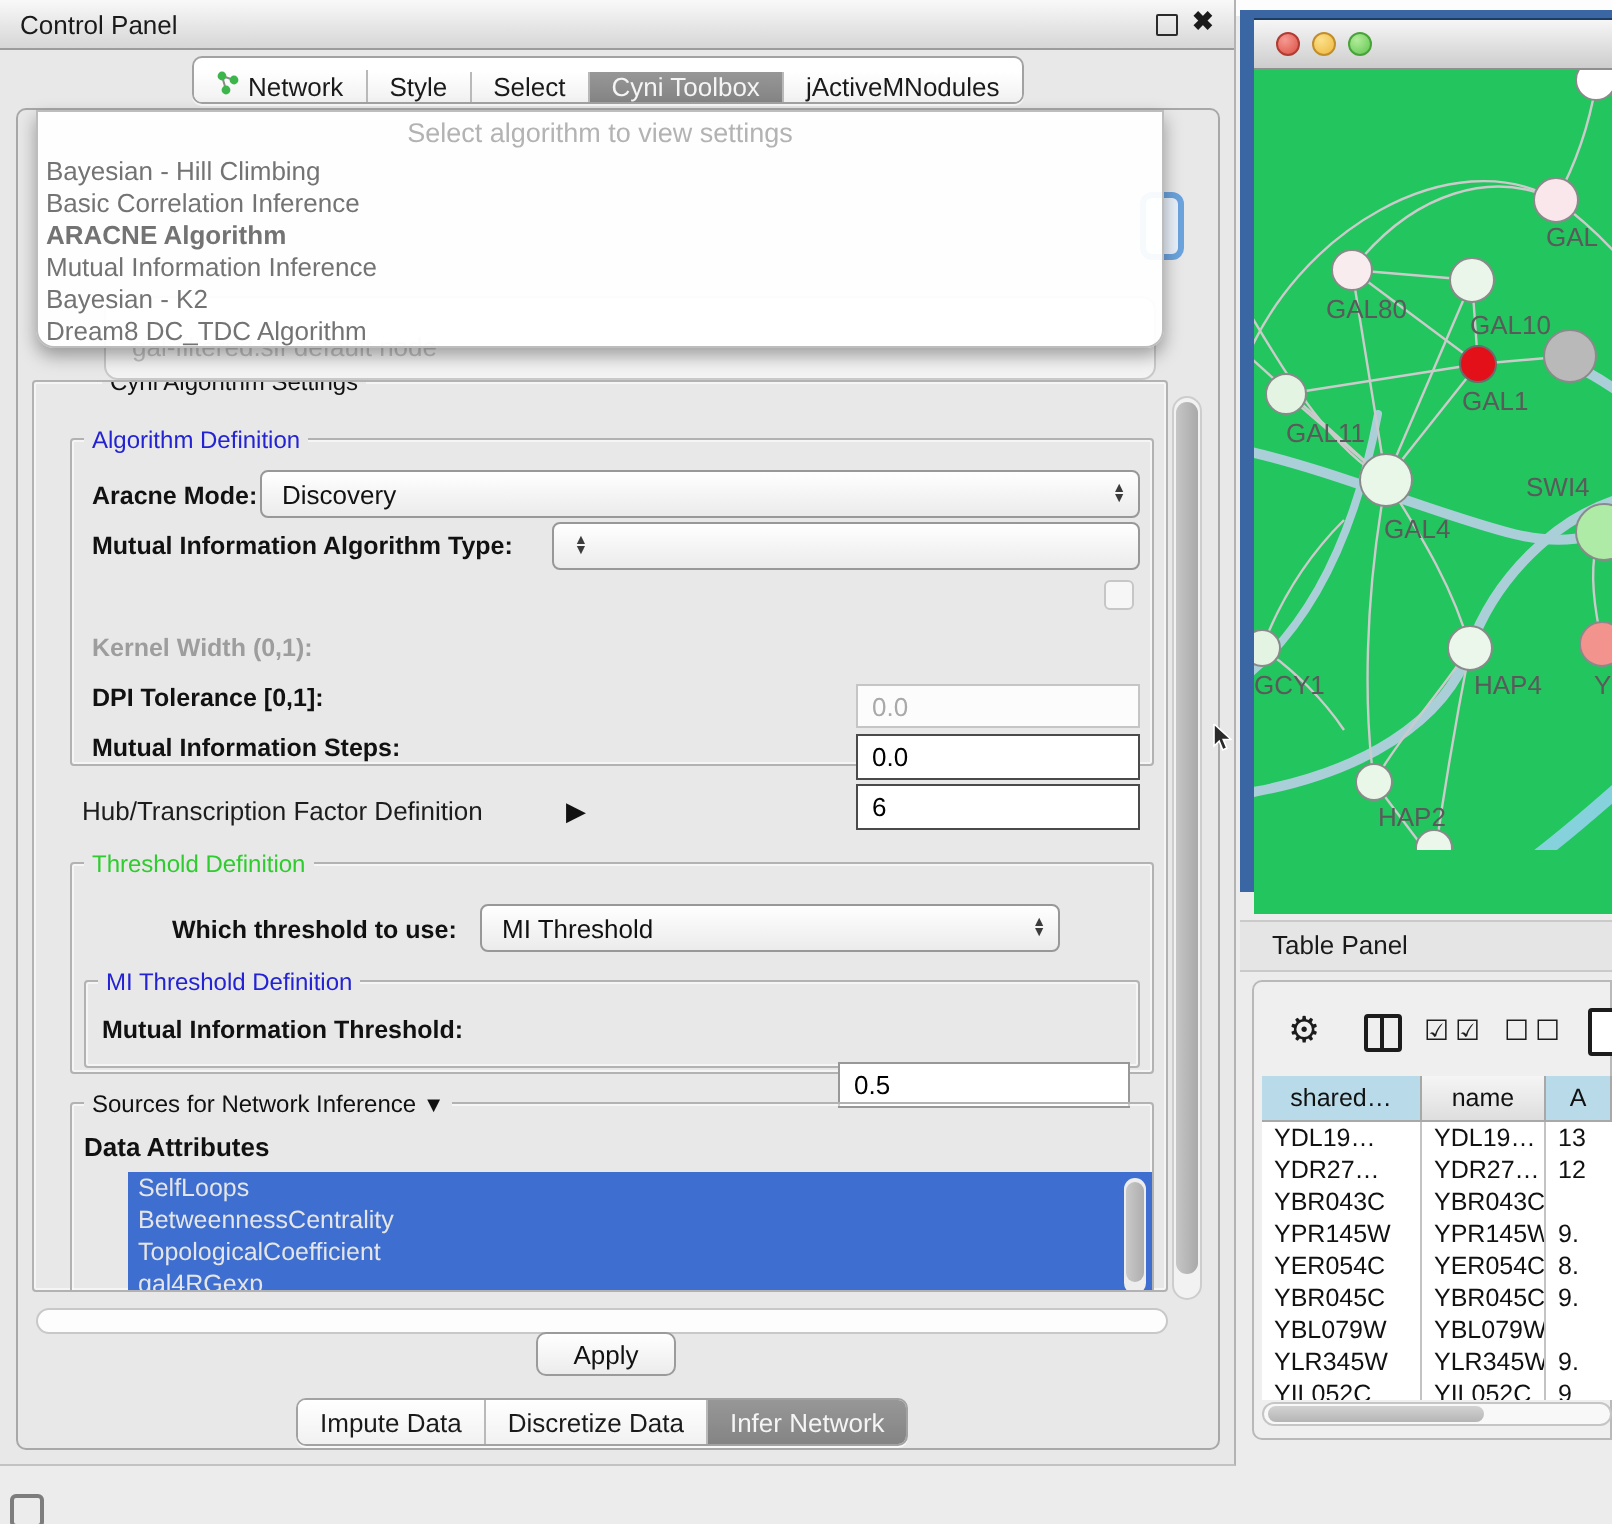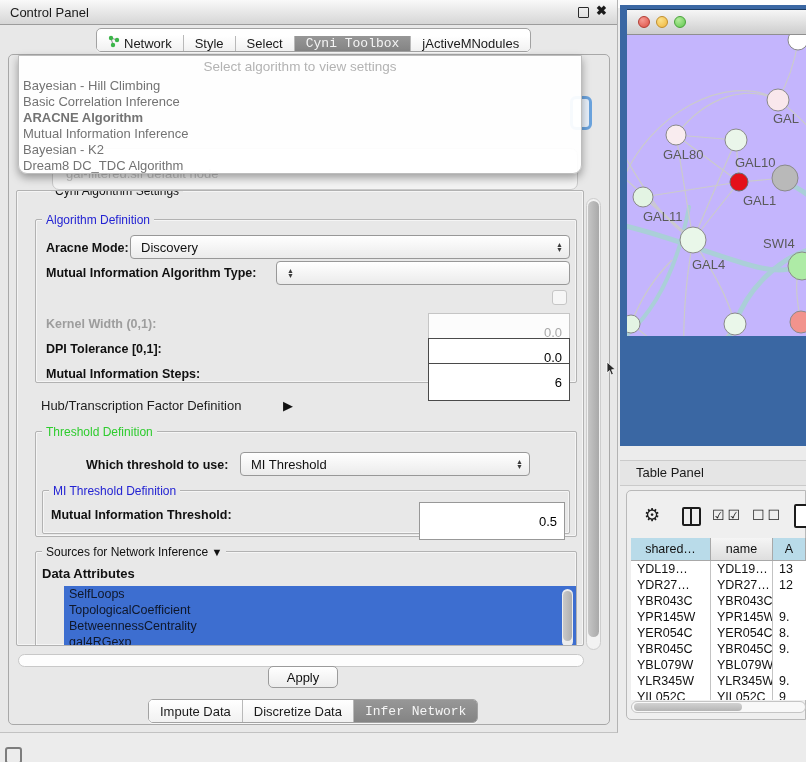--- a/index.html
+++ b/index.html
@@ -20,7 +20,7 @@
   .seg .sg{display:flex;align-items:center;gap:4px;padding:0 11px;font-size:13px;
        border-right:1px solid #b9b9b9;color:#1a1a1a;background:linear-gradient(#ffffff,#f1f1f1);}
   .seg .sg:last-child{border-right:none;}
-  .seg .sel{background:linear-gradient(#979797,#848484);color:#f5f5f5;font-family:Liberation Mono, monospace;}
+  .seg .sel{background:linear-gradient(#979797,#848484);color:#f5f5f5;}
   .tabrow{left:96px;top:28px;align-items:flex-end;}
   .btabrow{left:148px;top:699px;}
   

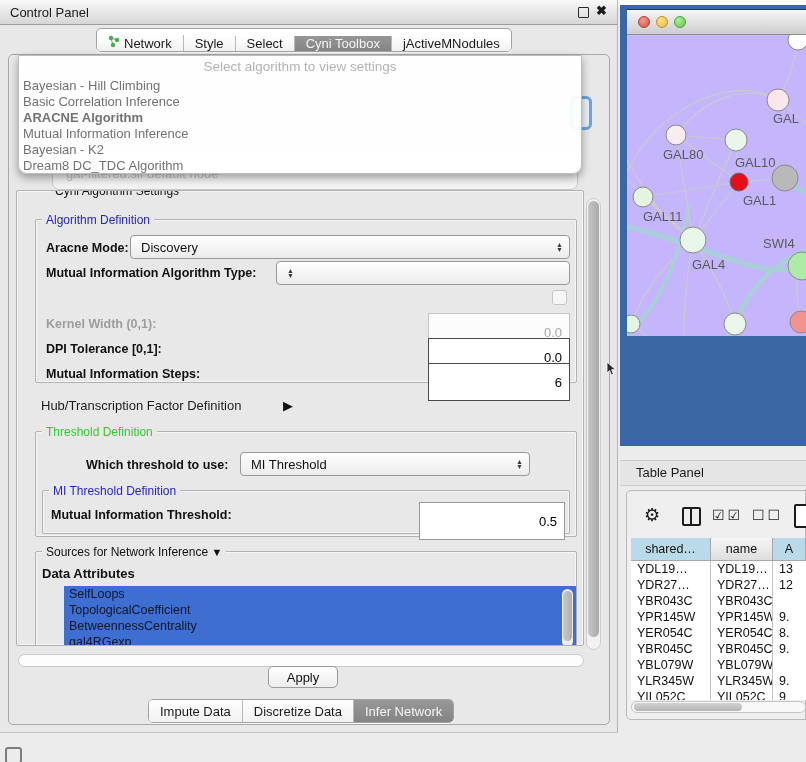--- a/index.html
+++ b/index.html
@@ -83,7 +83,7 @@
   .l-red{left:11px;background:radial-gradient(circle at 35% 30%,#f59a92,#dd4f44);border:1px solid #b13c33;}
   .l-yel{left:29px;background:radial-gradient(circle at 35% 30%,#fbe18a,#f0b63e);border:1px solid #c08e2c;}
   .l-grn{left:47px;background:radial-gradient(circle at 35% 30%,#b3eb9b,#5fc74e);border:1px solid #49a23a;}
-  .canvas{position:relative;width:179px;height:301px;background:#c4b5fd;overflow:hidden;}
+  .canvas{position:relative;width:179px;height:422px;background:#22c55e;overflow:hidden;}
   .nlabel{position:absolute;font-size:13px;color:#5a5a5a;white-space:nowrap;}
   
   .tp-titlebar{left:620px;top:460px;width:186px;height:26px;background:#e5e5e5;

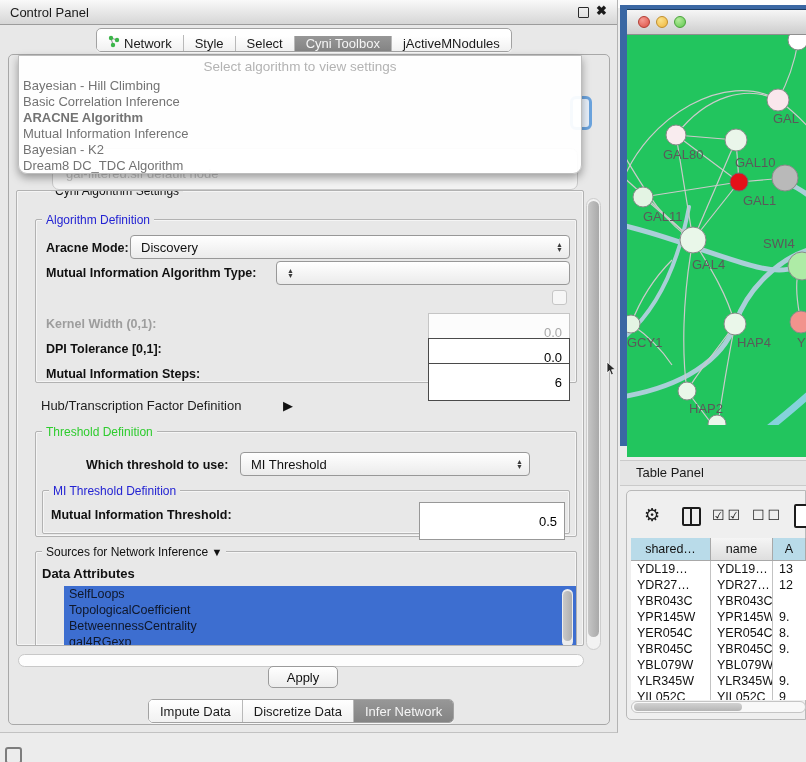--- a/index.html
+++ b/index.html
@@ -331,7 +331,7 @@
     <span class="nlabel" style="left:146px;top:76px;">GAL</span>
     <span class="nlabel" style="left:36px;top:112px;">GAL80</span>
     <span class="nlabel" style="left:108px;top:120px;">GAL10</span>
-    <span class="nlabel" style="left:116px;top:158px;text-align:center;">GAL1</span>
+    <span class="nlabel" style="left:104px;top:158px;text-align:center;">GAL1</span>
     <span class="nlabel" style="left:16px;top:174px;">GAL11</span>
     <span class="nlabel" style="left:136px;top:201px;">SWI4</span>
     <span class="nlabel" style="left:65px;top:222px;">GAL4</span>

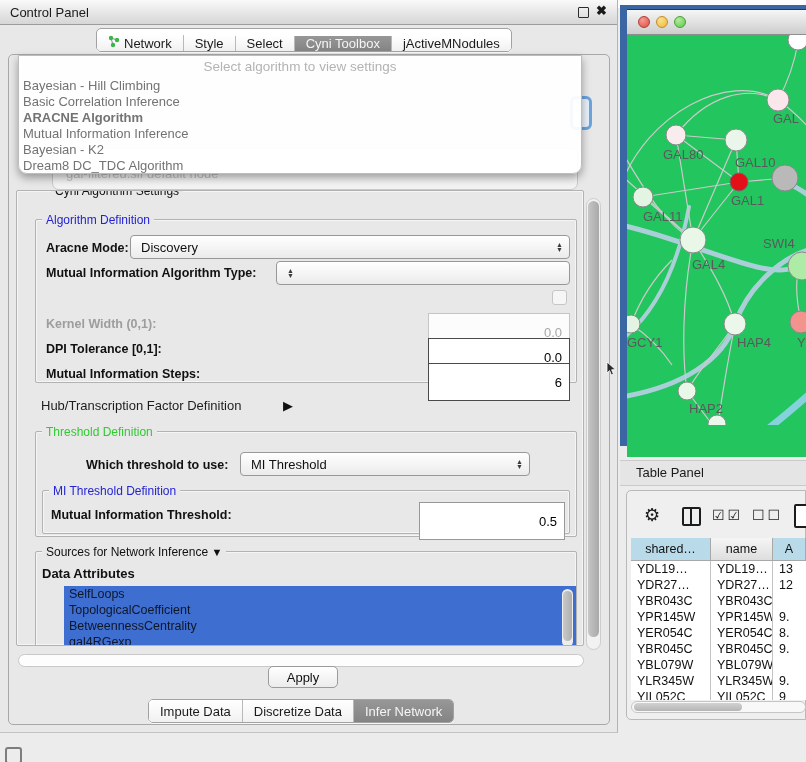--- a/index.html
+++ b/index.html
@@ -45,8 +45,8 @@
   .combo .cval{flex:1;}
   .stepper{display:flex;flex-direction:column;align-items:center;color:#3c3c3c;
        font-size:7px;line-height:5px;}
-  .field{box-sizing:border-box;border:1px solid #989898;background:#fff;text-align:right;
-       font-size:13px;font-family:"Liberation Sans",sans-serif;padding:18px 7px;outline:none;}
+  .field{box-sizing:border-box;border:1px solid #989898;background:#fff;
+       font-size:13px;font-family:"Liberation Sans",sans-serif;padding:2px 7px;outline:none;margin-top:29px;}
   .field-dark{border:1.5px solid #4a4a4a;}
   .field-dis{border:1px solid #c5c5c5;color:#a9a9a9;background:#fcfcfc;}
   .chk{width:13px;height:13px;border:1px solid #c6c6c6;border-radius:3px;background:#f6f6f6;}

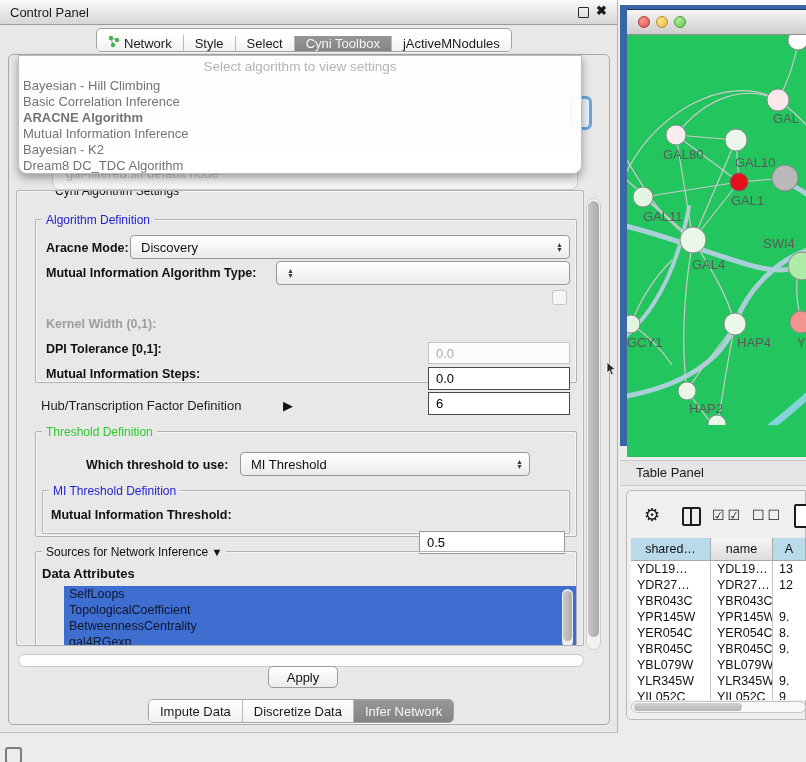--- a/index.html
+++ b/index.html
@@ -51,7 +51,7 @@
   .field-dis{border:1px solid #c5c5c5;color:#a9a9a9;background:#fcfcfc;}
   .chk{width:13px;height:13px;border:1px solid #c6c6c6;border-radius:3px;background:#f6f6f6;}
   .arrow{font-size:12px;color:#111;}
-  .attr-item{height:16px;line-height:16px;background:#3d6ed0;color:#0f172a;font-size:12.5px;
+  .attr-item{height:16px;line-height:16px;background:#3d6ed0;color:#e5e5e5;font-size:12.5px;
        padding-left:5px;}
   .list-vscroll{position:absolute;right:3px;top:3px;width:11px;height:58px;
        background:#ededed;border-radius:6px;}

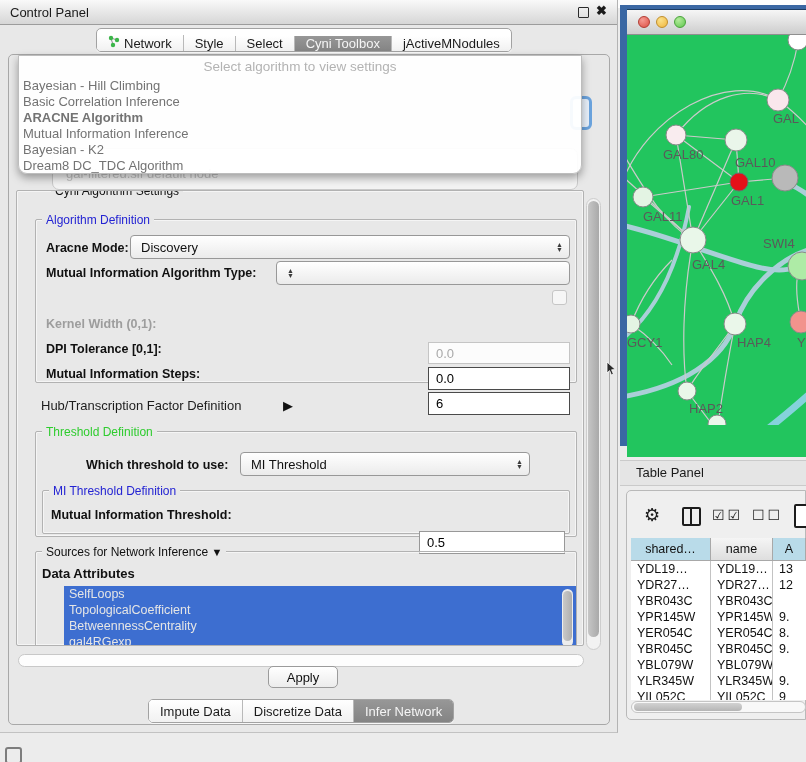--- a/index.html
+++ b/index.html
@@ -222,8 +222,8 @@
       <span class="abs lbl" style="left:6px;top:14px;font-size:13px;">Data Attributes</span>
       <div class="abs" style="left:28px;top:34px;width:512px;height:62px;background:#fff;overflow:hidden;">
         <div class="attr-item">SelfLoops</div>
+        <div class="attr-item">BetweennessCentrality</div>
         <div class="attr-item">TopologicalCoefficient</div>
-        <div class="attr-item">BetweennessCentrality</div>
         <div class="attr-item">gal4RGexp</div>
         <div class="list-vscroll">
             <div class="list-vthumb"></div>

